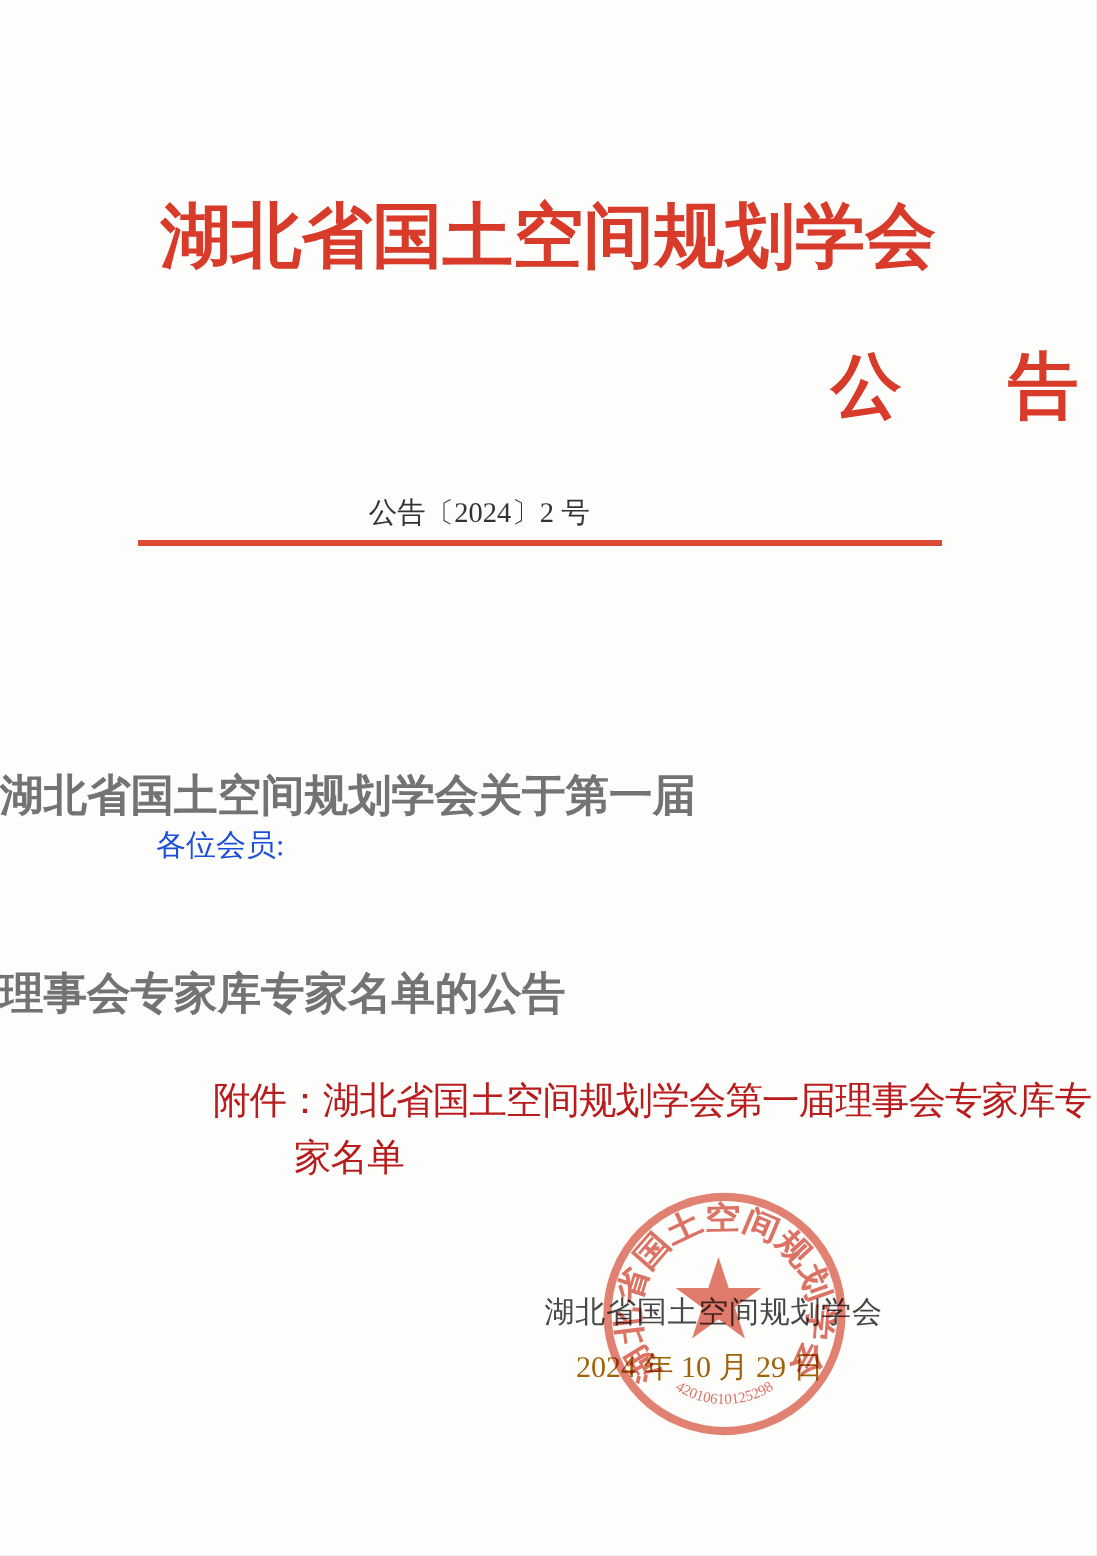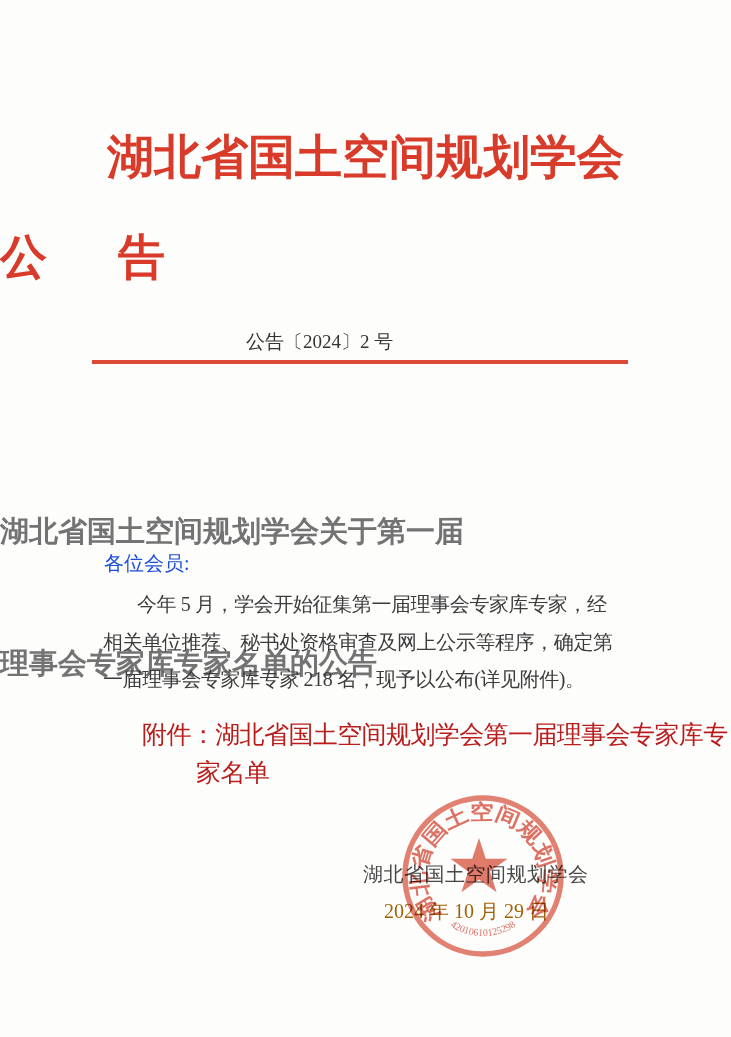--- a/index.html
+++ b/index.html
@@ -22,7 +22,7 @@
   }
   .notice-type{
     position:absolute;top:226px;left:0;width:731px;
-    text-align:left;
+    text-align:right;
     font-size:47px;font-weight:bold;
     color:#d93b2a;
     letter-spacing:12px;

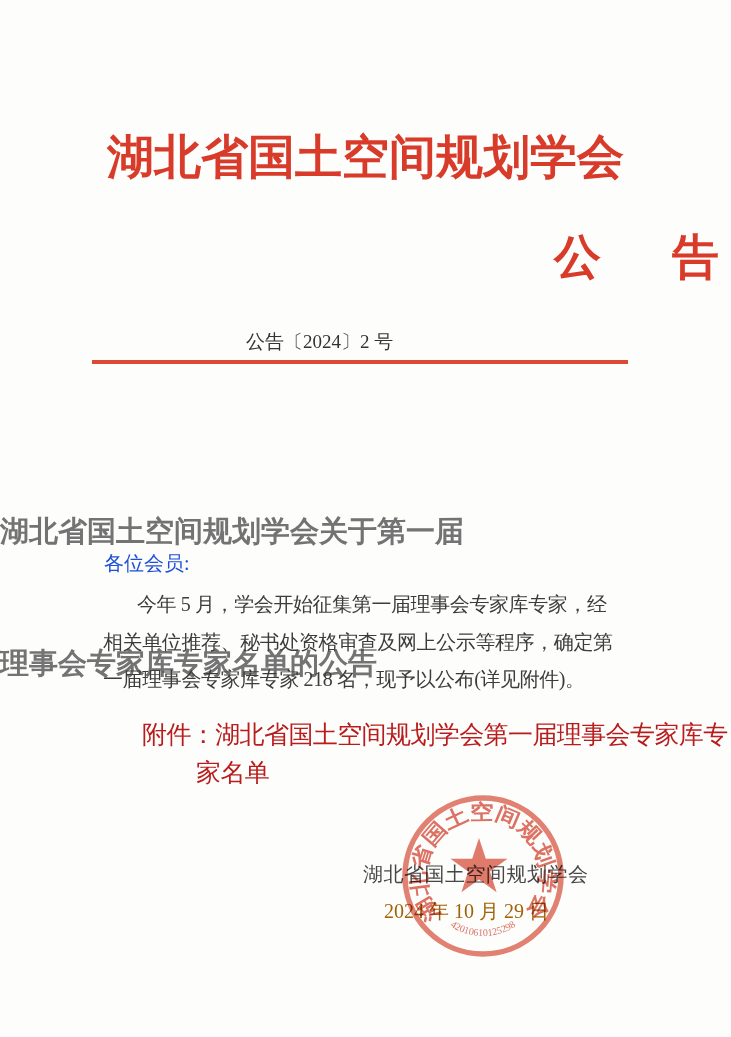--- a/index.html
+++ b/index.html
@@ -105,11 +105,6 @@
 
   <div class="salutation">各位会员:</div>
 
-  <div class="body-block">
-    <div class="body-line indent">今年 5 月，学会开始征集第一届理事会专家库专家，经</div>
-    <div class="body-line">相关单位推荐、秘书处资格审查及网上公示等程序，确定第</div>
-    <div class="body-line">一届理事会专家库专家 218 名，现予以公布(详见附件)。</div>
-  </div>
 
   <div class="attachment-block">
     <div class="attachment-line">附件：湖北省国土空间规划学会第一届理事会专家库专</div>

